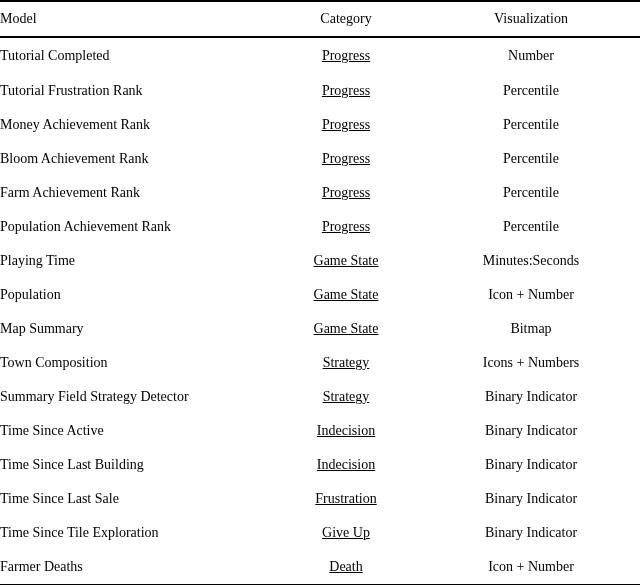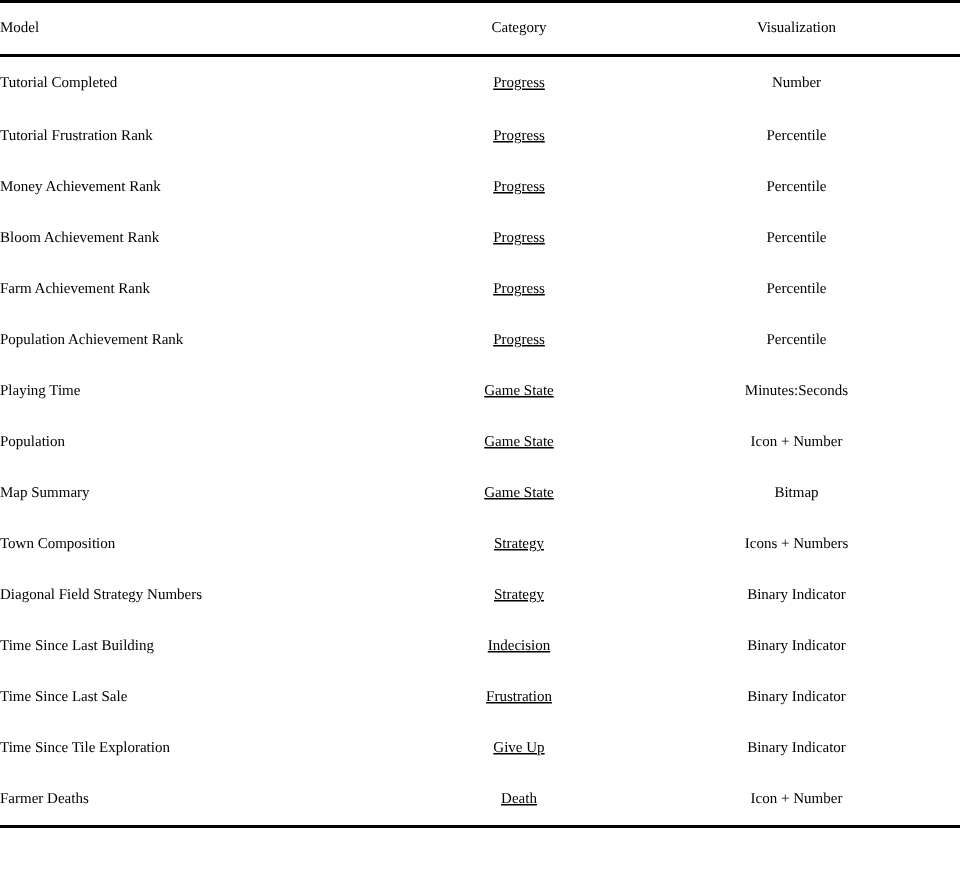--- a/index.html
+++ b/index.html
@@ -28,7 +28,7 @@
     width: 640px;
     border-collapse: collapse;
     table-layout: fixed;
-    font-size: 10px;
+    font-size: 14px;
     line-height: 1;
   }
 

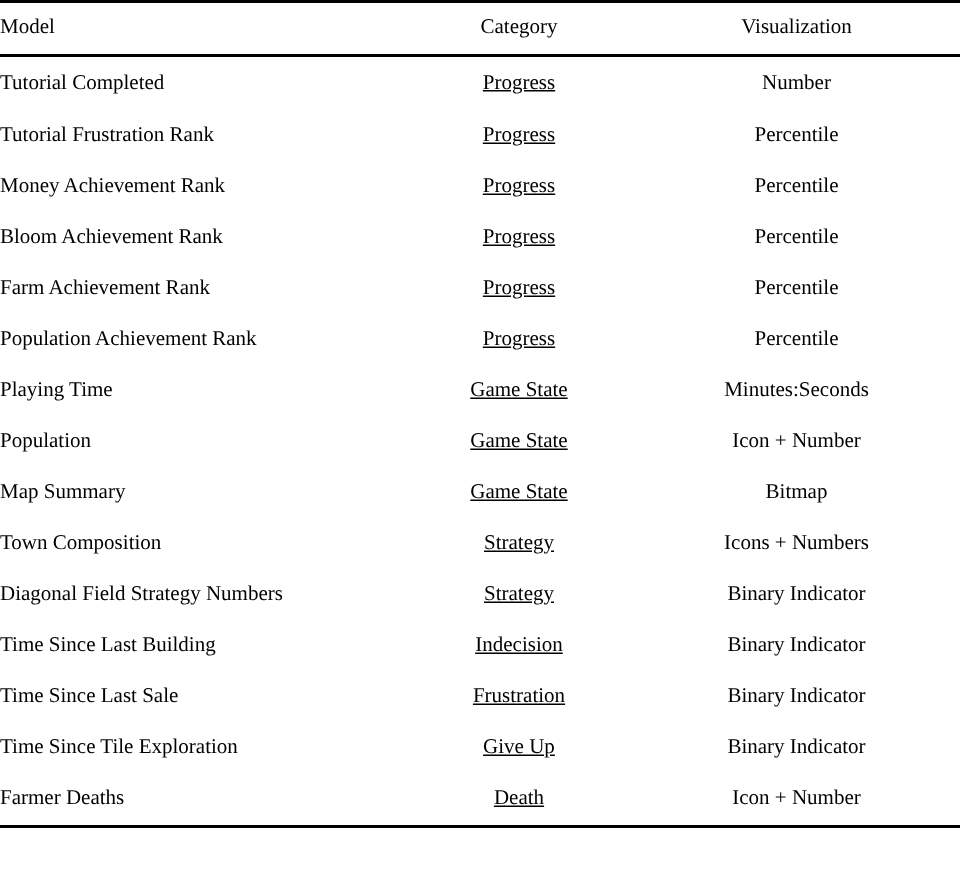--- a/index.html
+++ b/index.html
@@ -161,7 +161,7 @@
           <td class="cell-visualization">Icons + Numbers</td>
         </tr>
         <tr class="data-row">
-          <td class="cell-model">Diagonal Field Strategy Numbers</td>
+          <td class="cell-model">Summary Field Strategy Detector</td>
           <td class="cell-category">Strategy</td>
           <td class="cell-visualization">Binary Indicator</td>
         </tr>

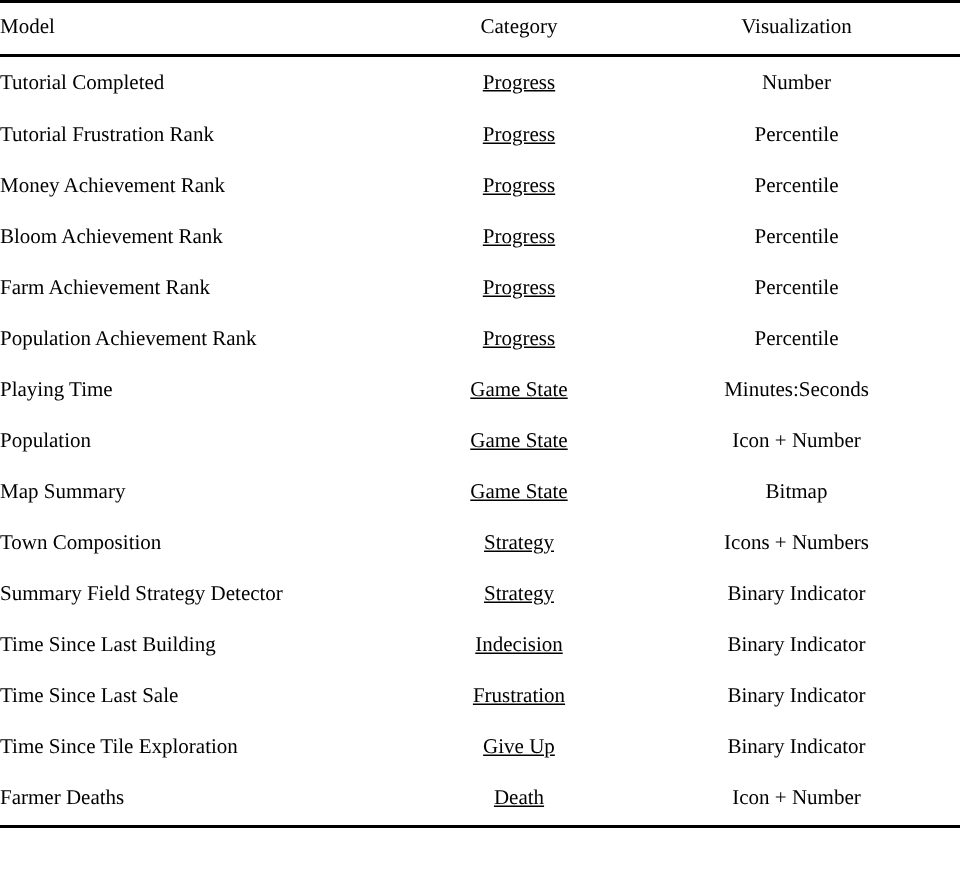--- a/index.html
+++ b/index.html
@@ -166,6 +166,11 @@
           <td class="cell-visualization">Binary Indicator</td>
         </tr>
         <tr class="data-row">
+          <td class="cell-model">Time Since Active</td>
+          <td class="cell-category">Indecision</td>
+          <td class="cell-visualization">Binary Indicator</td>
+        </tr>
+        <tr class="data-row">
           <td class="cell-model">Time Since Last Building</td>
           <td class="cell-category">Indecision</td>
           <td class="cell-visualization">Binary Indicator</td>

